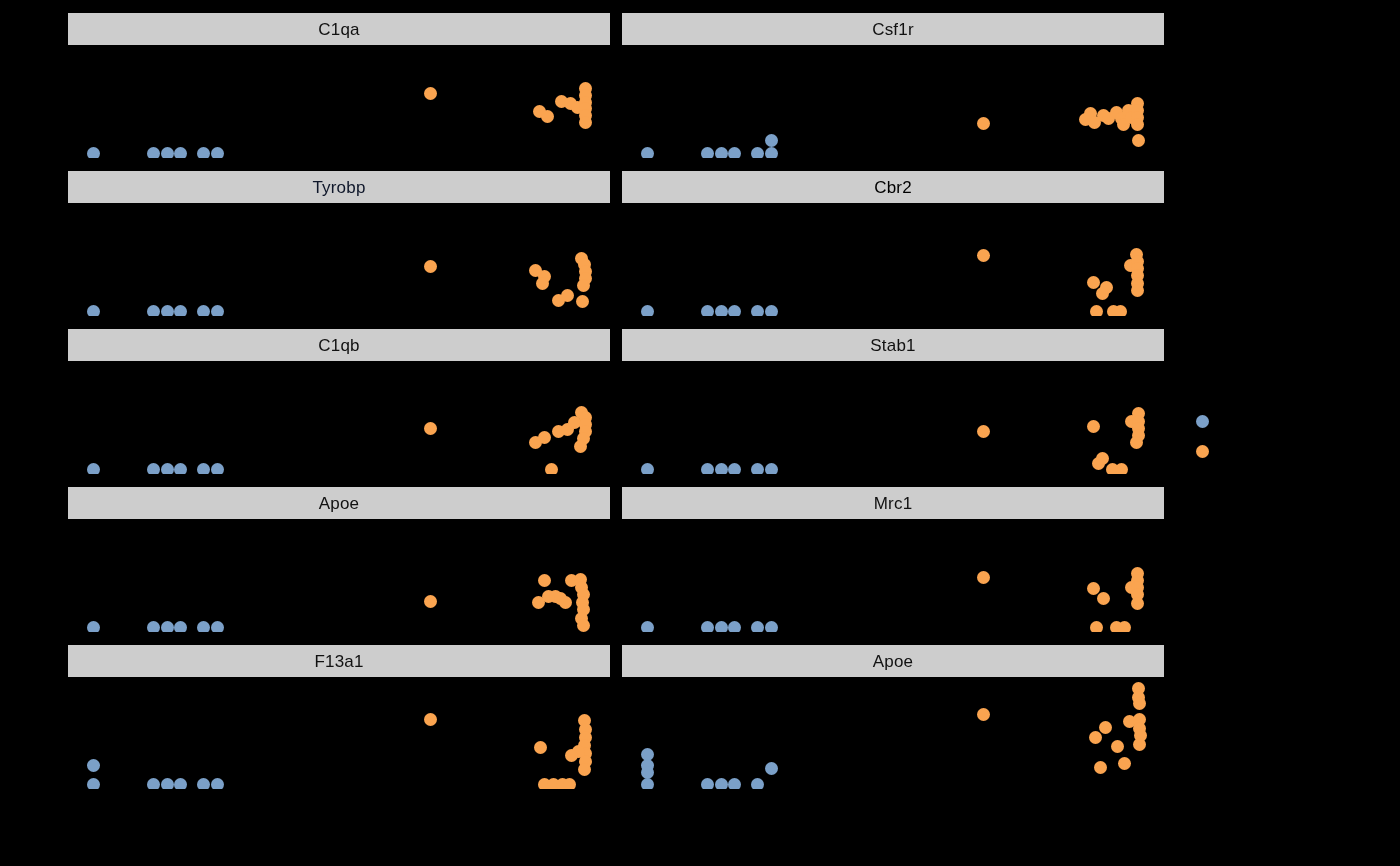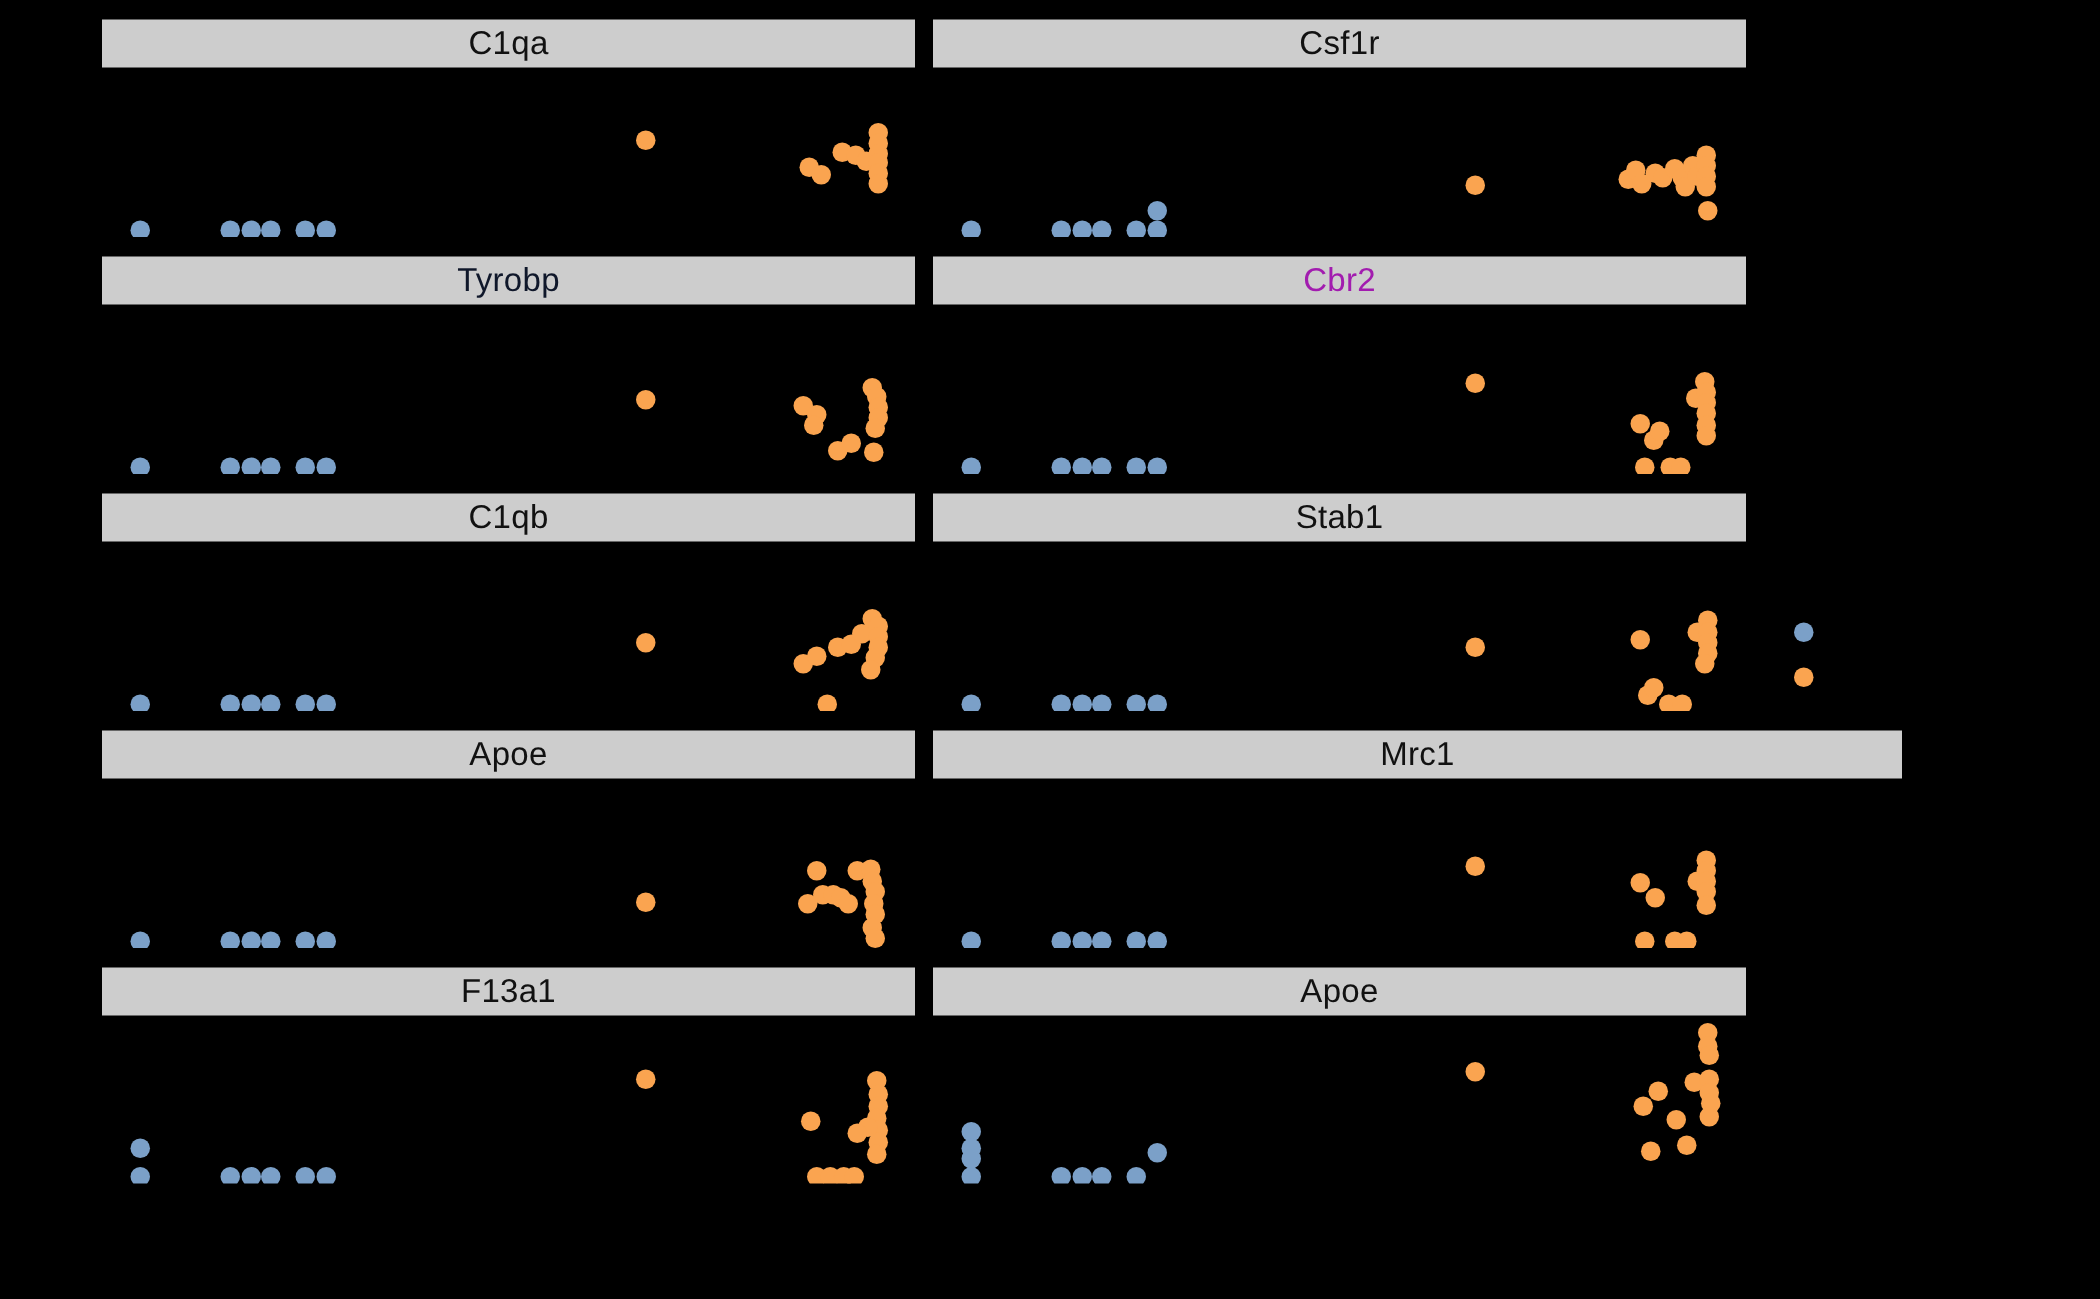--- a/index.html
+++ b/index.html
@@ -15,7 +15,7 @@
     display:flex;align-items:center;justify-content:center;
   }
   .facet-title{
-    font-size:22px;
+    font-size:17px;
     line-height:1;
     letter-spacing:0.2px;
   }

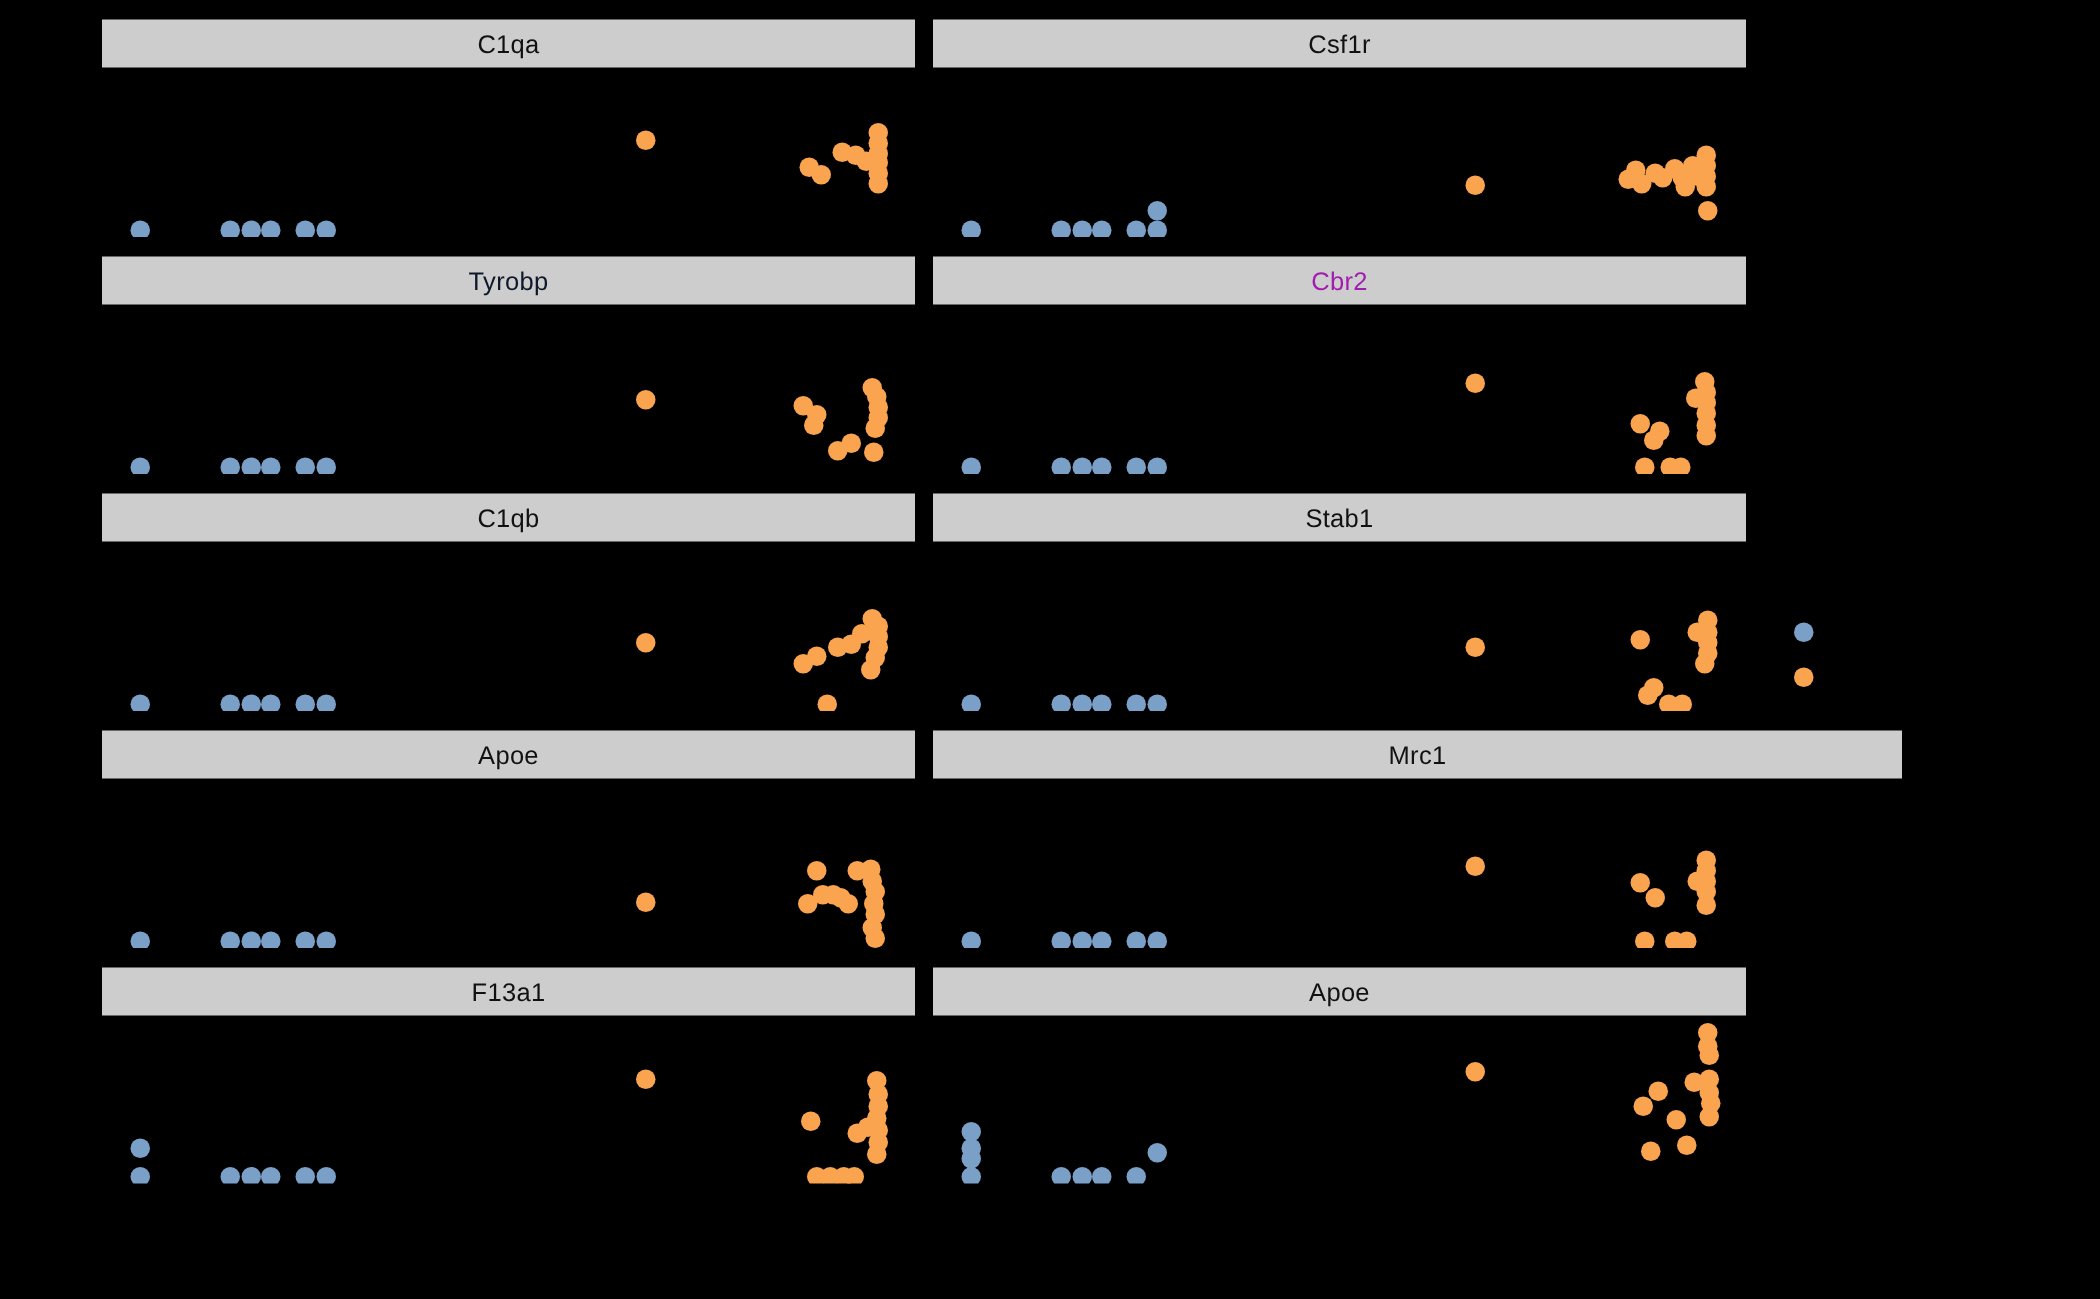--- a/index.html
+++ b/index.html
@@ -109,7 +109,7 @@
         <div class="dot" style="width: 13px; height: 13px; background: rgb(250, 164, 80); left: 507.5px; top: 90.5px;"></div>
       </div>
       <div class="facet-strip" style="left: 622px; top: 171px; width: 542px; height: 32px; background: rgb(205, 205, 205);">
-        <span class="facet-title" style="color: #a21caf;">Cbr2</span>
+        <span class="facet-title" style="color: #000000;">Cbr2</span>
       </div>
       <div class="facet-panel" style="left: 622px; top: 204px; width: 542px; height: 112px;">
         <div class="dot" style="width: 13px; height: 13px; background: rgb(123, 160, 200); left: 18.5px; top: 100.5px;"></div>

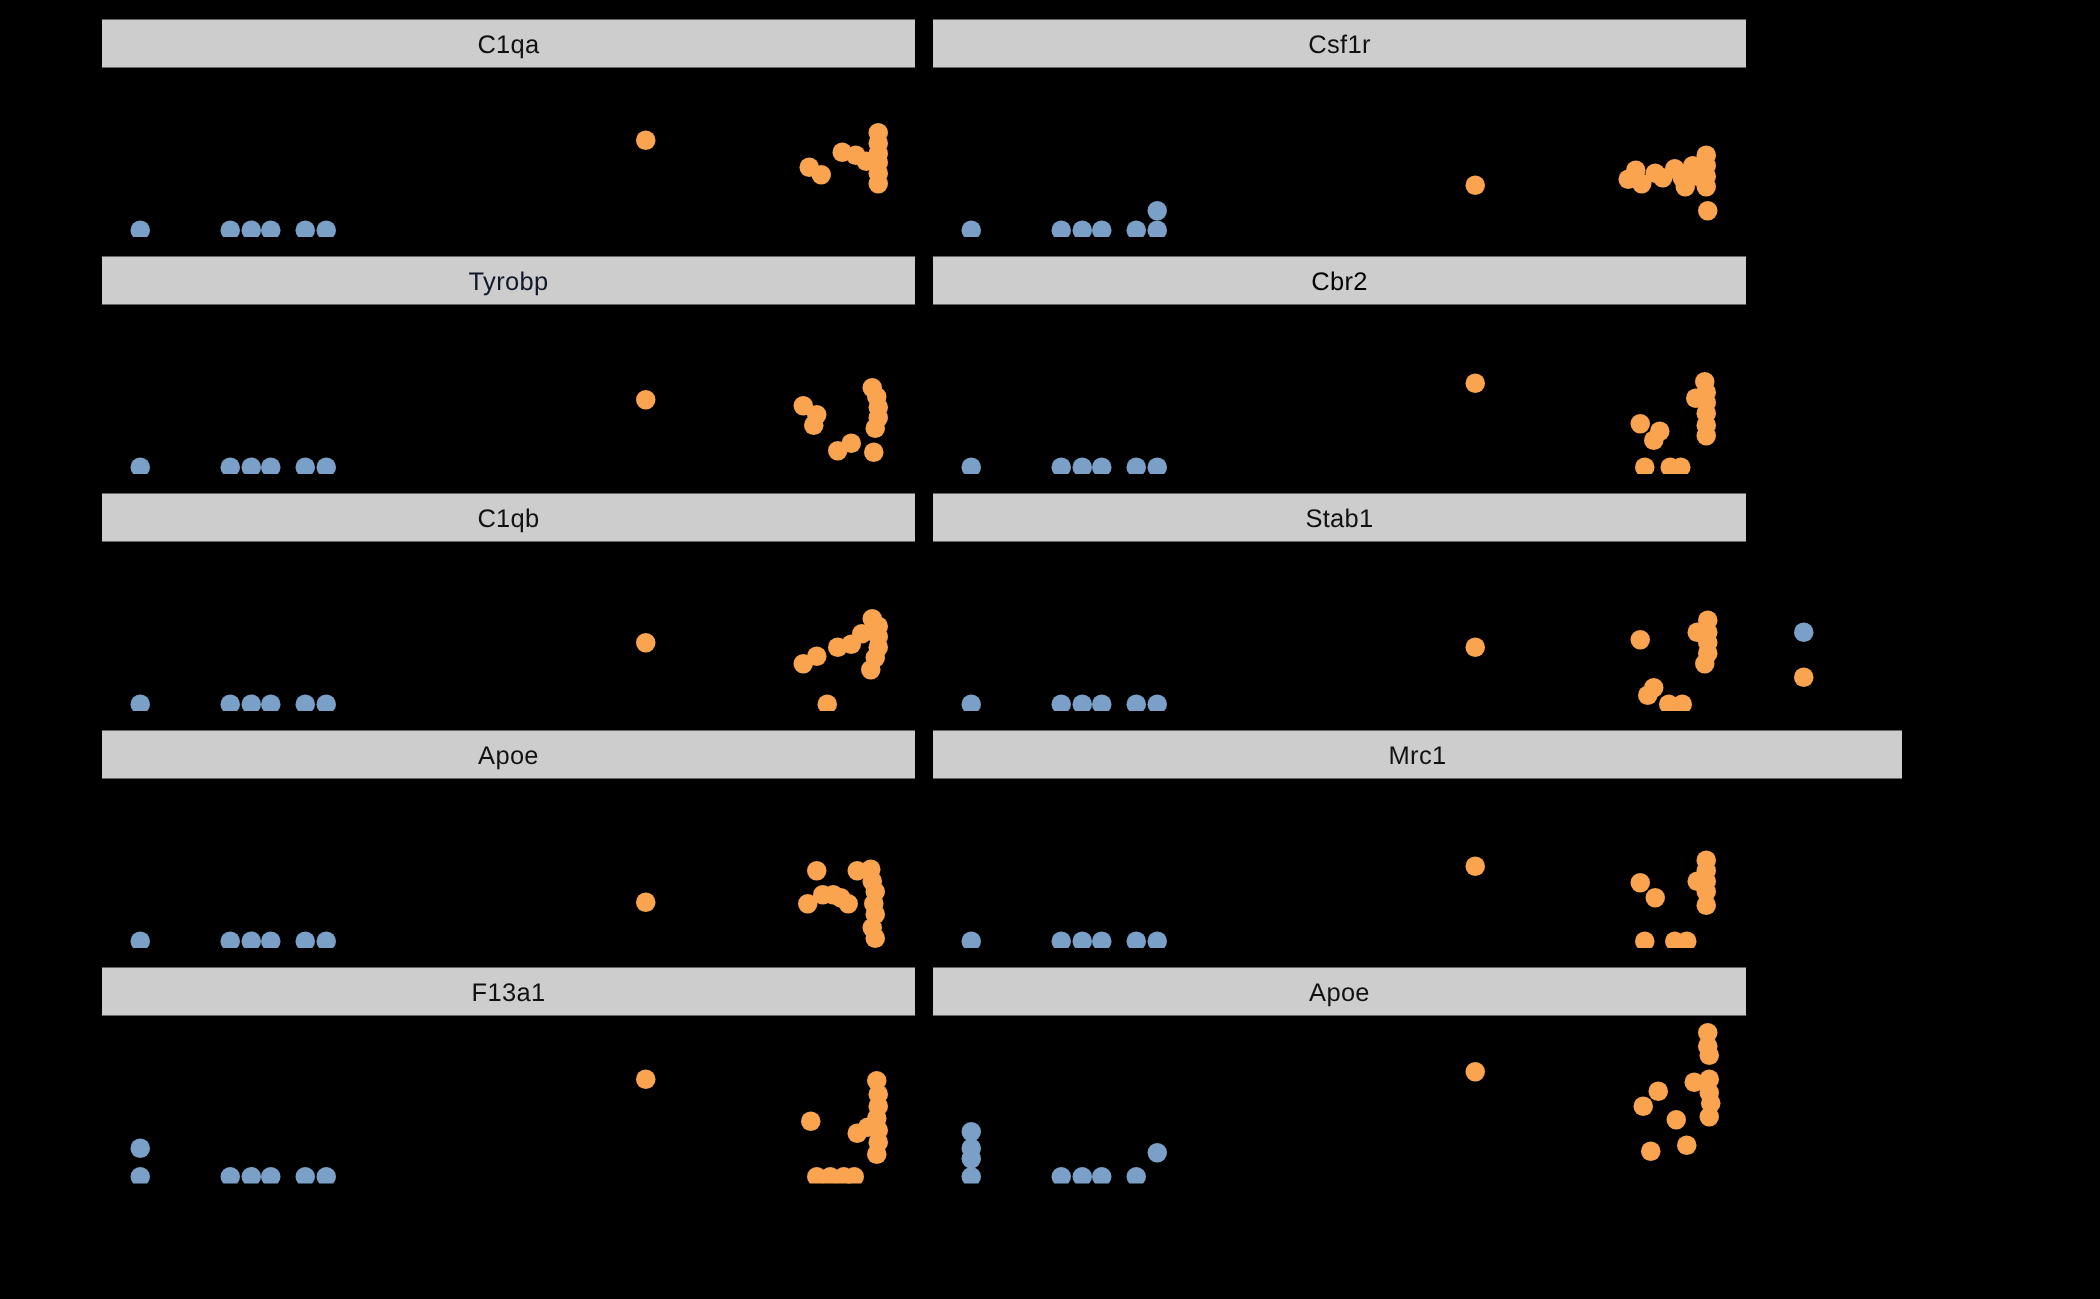--- a/index.html
+++ b/index.html
@@ -206,7 +206,7 @@
         <div class="dot" style="width: 13px; height: 13px; background: rgb(250, 164, 80); left: 506.5px; top: 91.5px;"></div>
         <div class="dot" style="width: 13px; height: 13px; background: rgb(250, 164, 80); left: 508.5px; top: 98.5px;"></div>
       </div>
-      <div class="facet-strip" style="left: 622px; top: 487px; width: 646px; height: 32px; background: rgb(205, 205, 205);">
+      <div class="facet-strip" style="left: 622px; top: 487px; width: 542px; height: 32px; background: rgb(205, 205, 205);">
         <span class="facet-title" style="color: rgb(17, 17, 17);">Mrc1</span>
       </div>
       <div class="facet-panel" style="left: 622px; top: 520px; width: 542px; height: 112px;">

